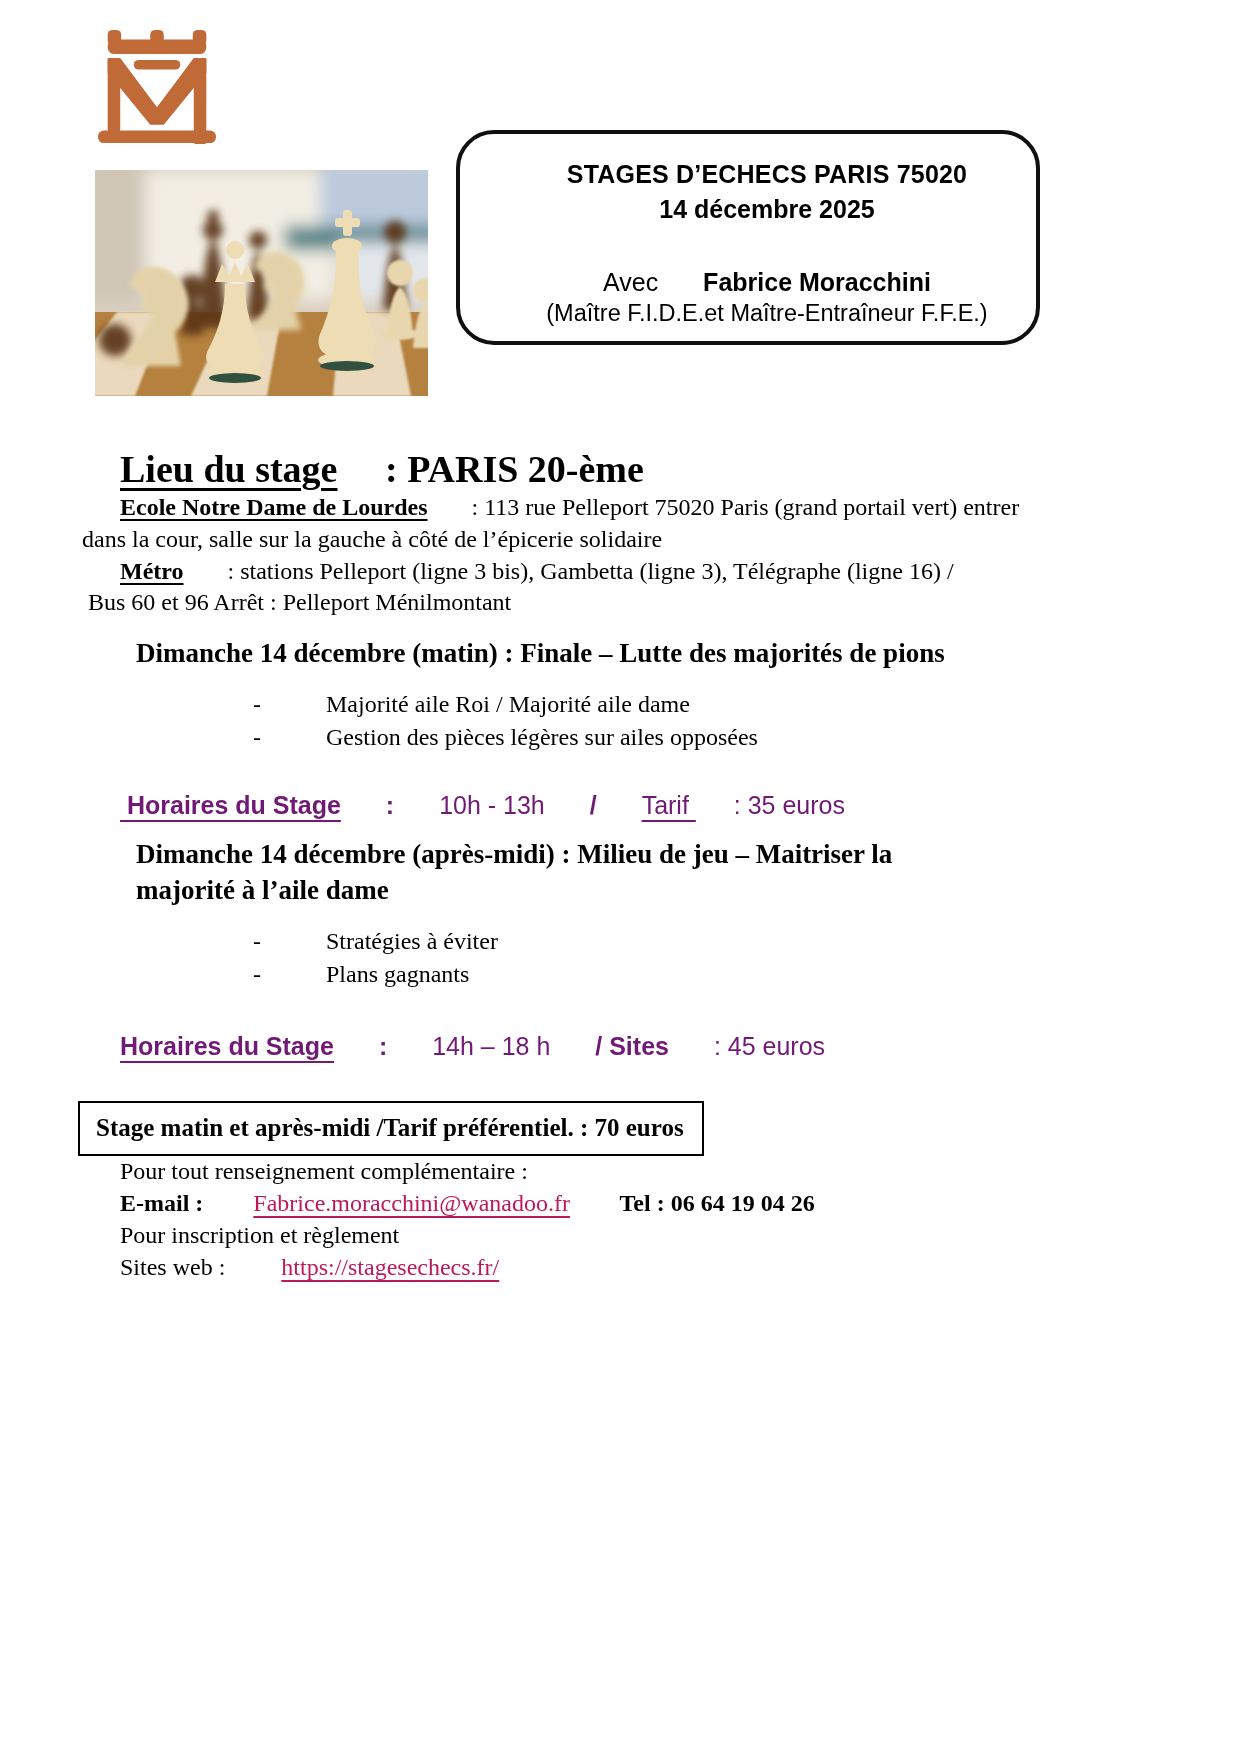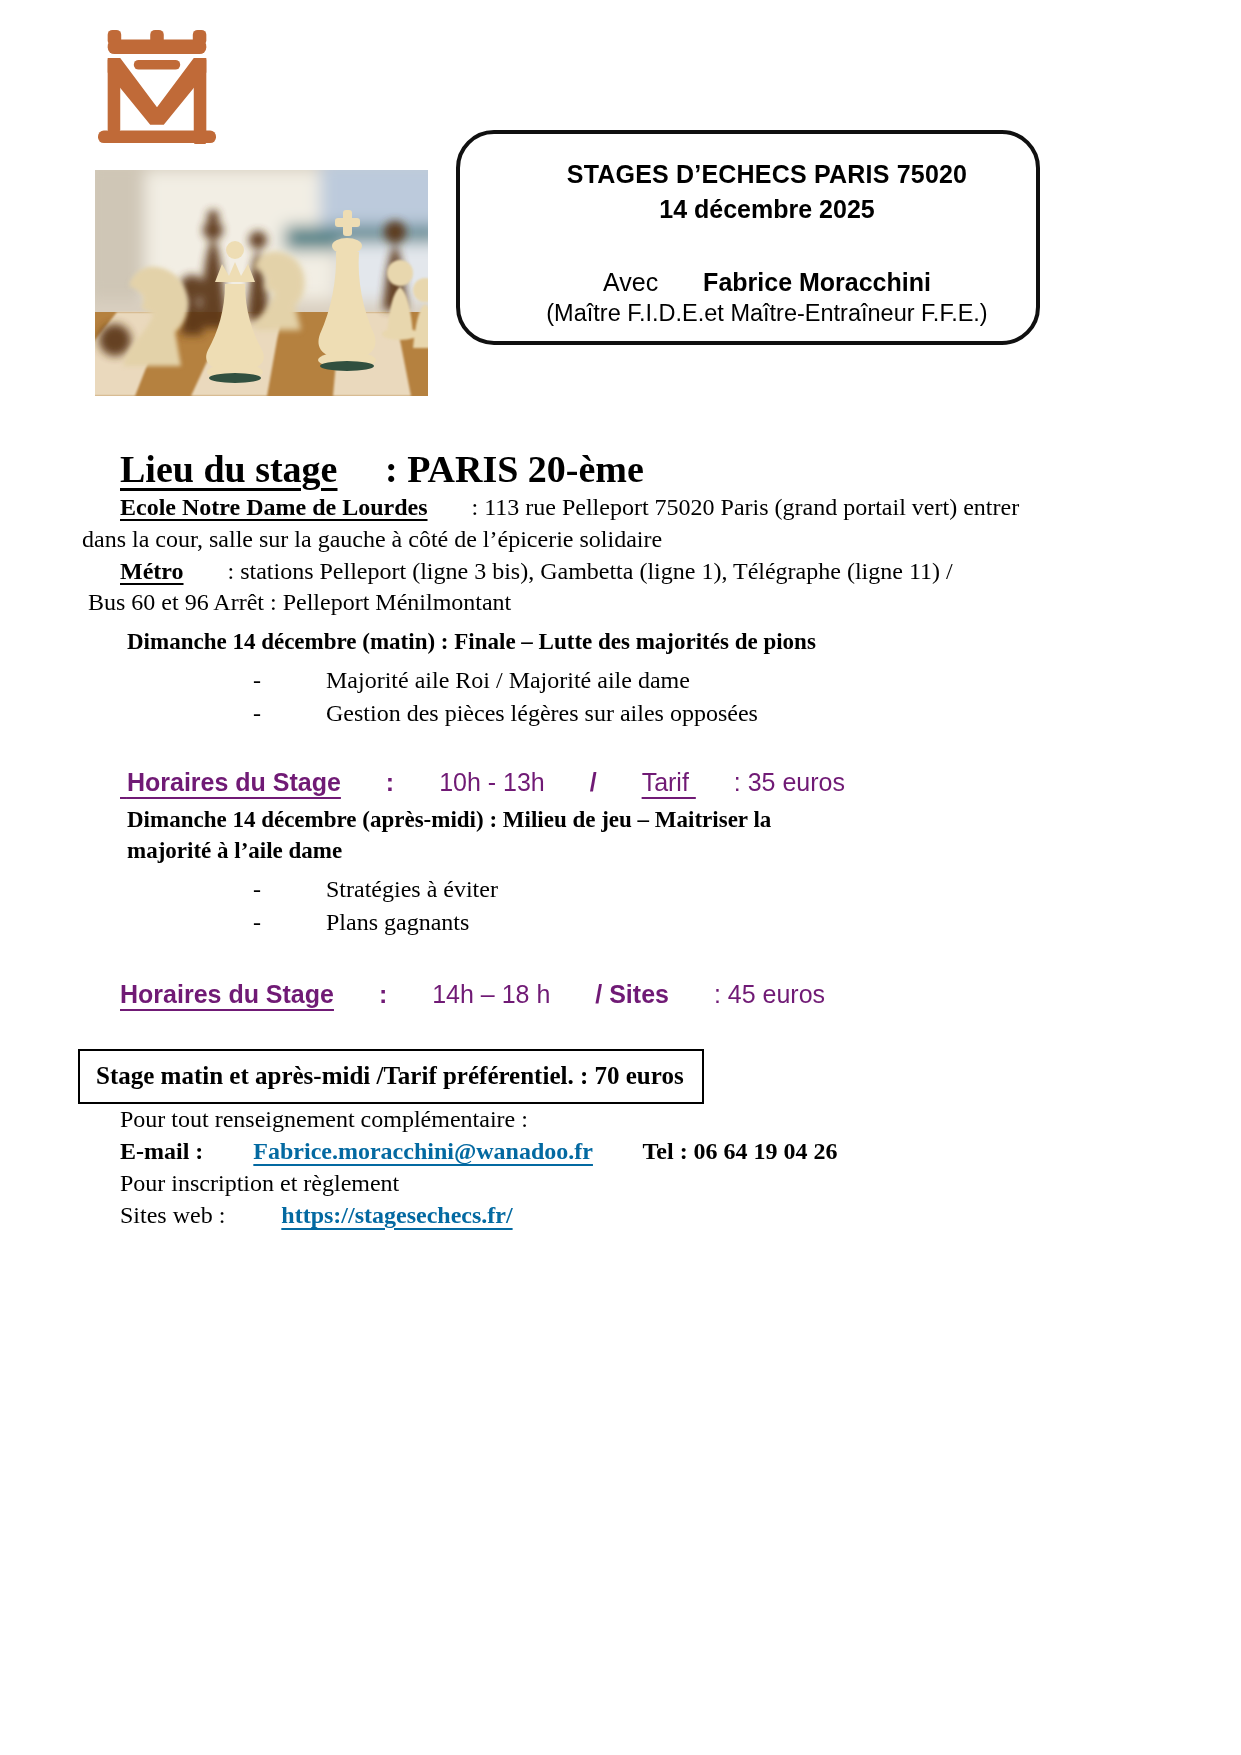--- a/index.html
+++ b/index.html
@@ -175,7 +175,7 @@
     <p class="body p-school"><span class="b u-lbl pw">Ecole Notre Dame de Lourdes</span><span class="pw"> : 113 rue Pelleport 75020 Paris (grand portail vert) entrer
 dans la cour, salle sur la gauche à côté de l’épicerie solidaire</span></p>
 
-    <p class="body p-metro"><span class="b u-lbl pw">Métro</span><span class="pw"> : stations Pelleport (ligne 3 bis), Gambetta (ligne 1), Télégraphe (ligne 11) /
+    <p class="body p-metro"><span class="b u-lbl pw">Métro</span><span class="pw"> : stations Pelleport (ligne 3 bis), Gambetta (ligne 3), Télégraphe (ligne 16) /
  Bus 60 et 96 Arrêt : Pelleport Ménilmontant</span></p>
 
     <h2 class="session h-matin pw">Dimanche 14 décembre (matin) : Finale – Lutte des majorités de pions</h2>

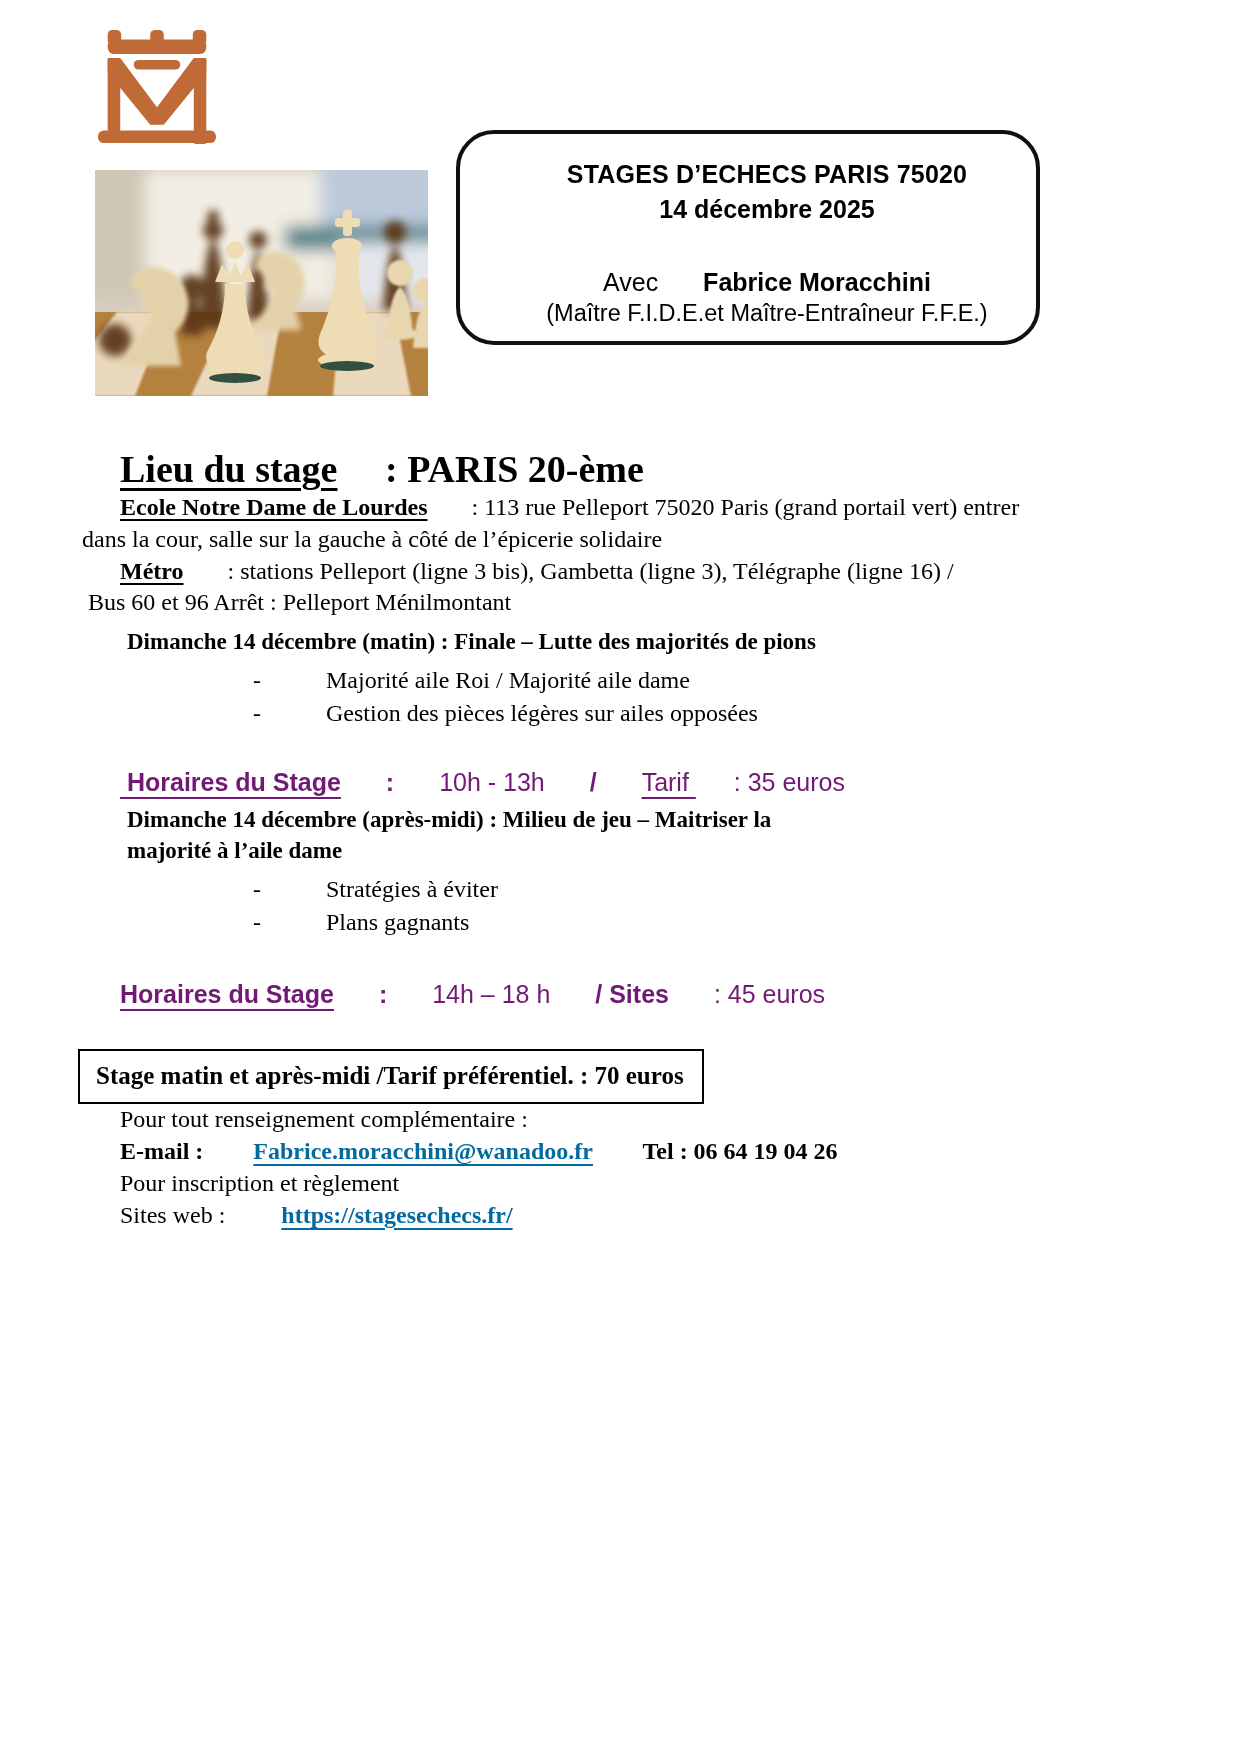--- a/index.html
+++ b/index.html
@@ -33,7 +33,7 @@
   .b{font-weight:700;}
   .p-school{margin-top:40px;}
   .p-metro{margin-top:52px;}
-  h2.session{font-size:23px;font-weight:700;margin:7px;line-height:1.35;}
+  h2.session{font-size:27px;font-weight:700;margin:16px;line-height:1.35;}
   .h-matin{margin-top:44px;}
   .h-pm{margin-top:66px;}
   ul.dashes{list-style:none;margin:0;padding:0 0 0 133px;font-size:24px;line-height:1.38;}

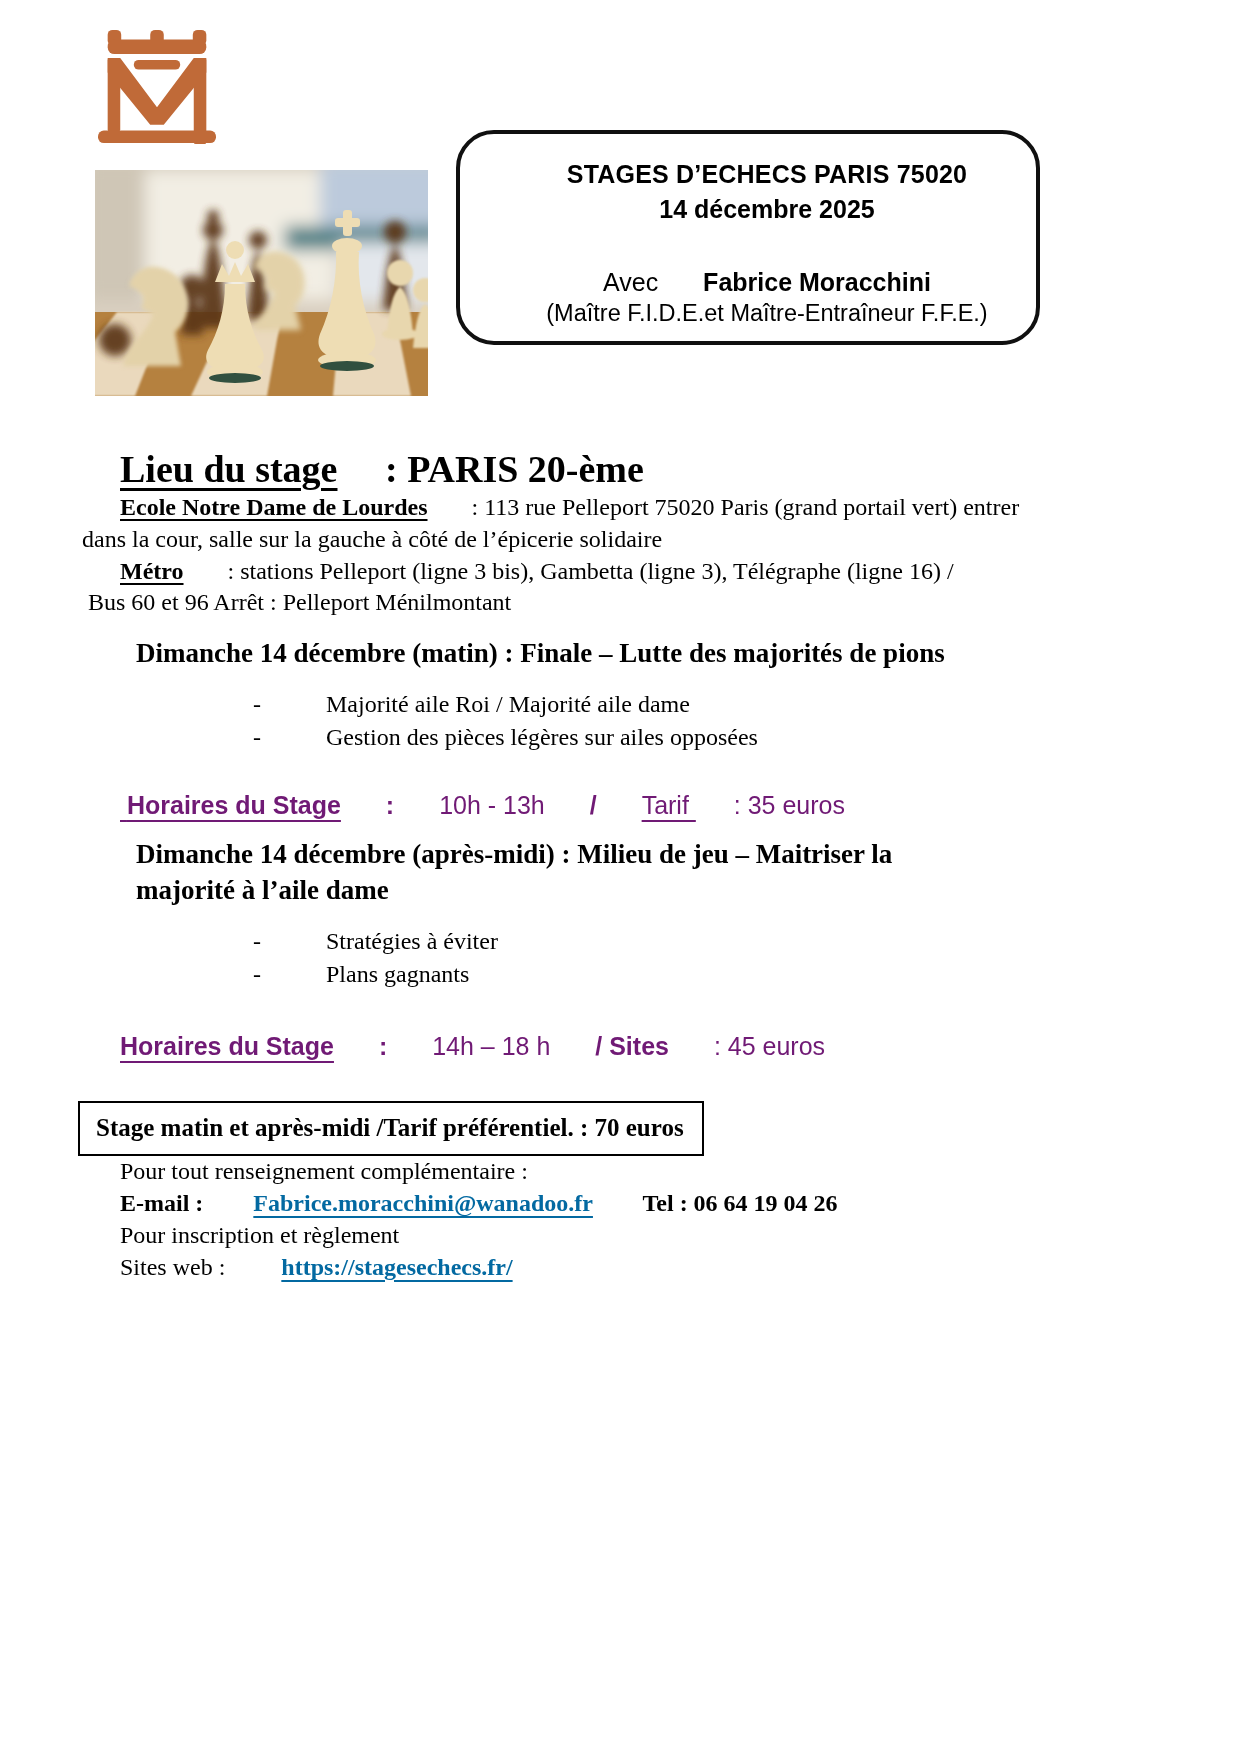--- a/index.html
+++ b/index.html
@@ -59,7 +59,7 @@
   .p-email{margin-top:34px;font-size:25px;}
   .p-payment{margin-top:38px;font-size:25px;}
   .p-sites{margin-top:38px;font-size:25px;}
-  a.doc-link{color:#0369a1;font-weight:700;text-decoration:underline;text-decoration-thickness:2px;text-underline-offset:5px;cursor:pointer;}
+  a.doc-link{color:#be185d;font-weight:400;text-decoration:underline;text-decoration-thickness:2px;text-underline-offset:5px;cursor:pointer;}
 </style>
 </head>
 <body>

